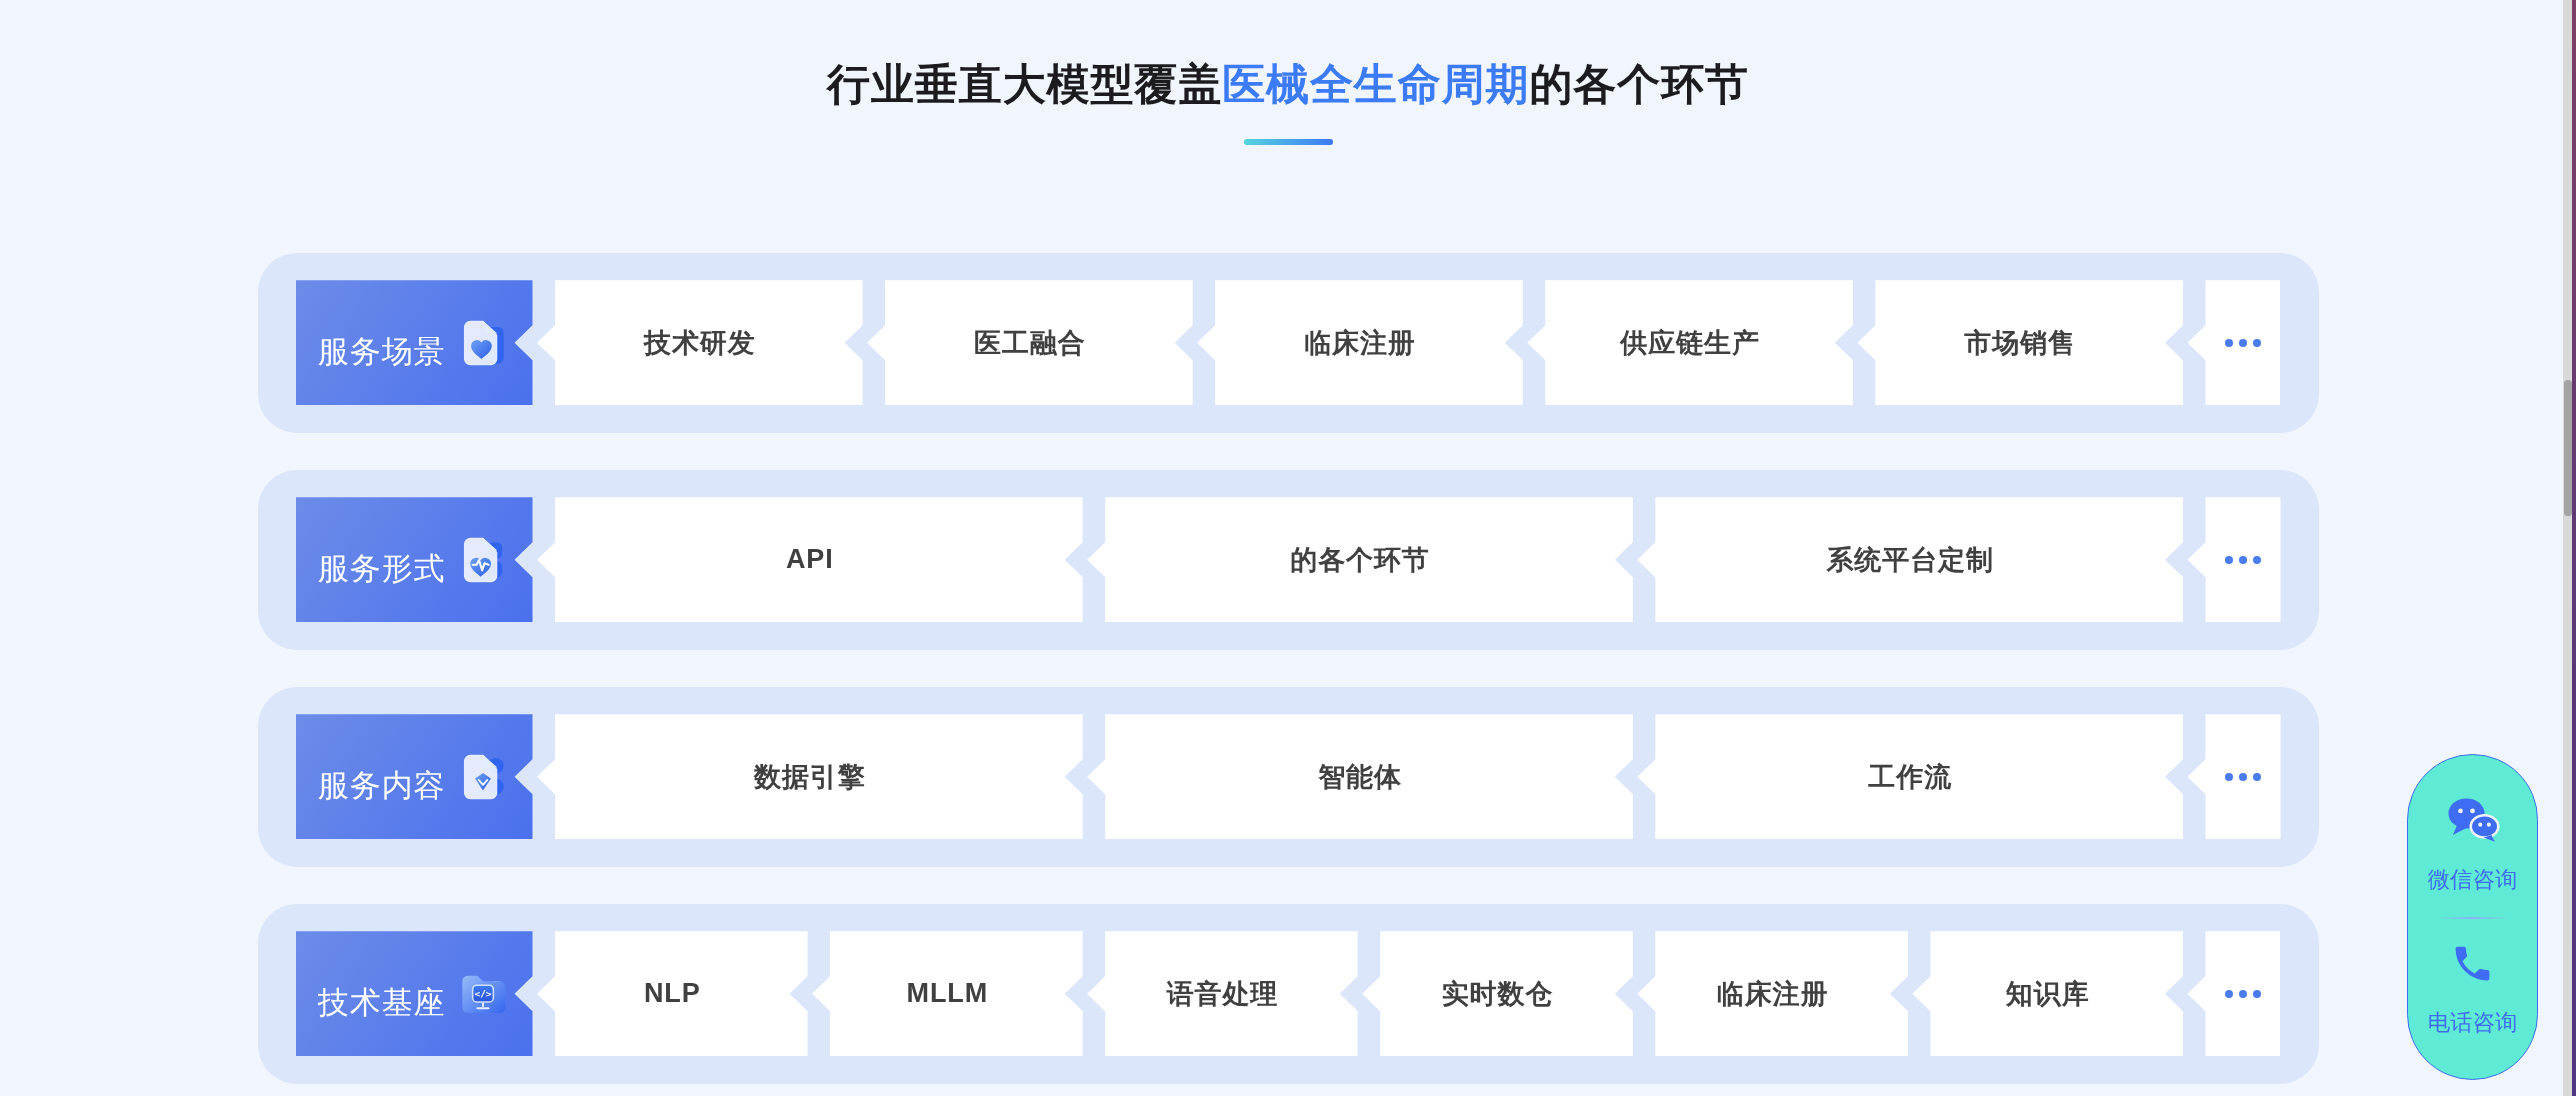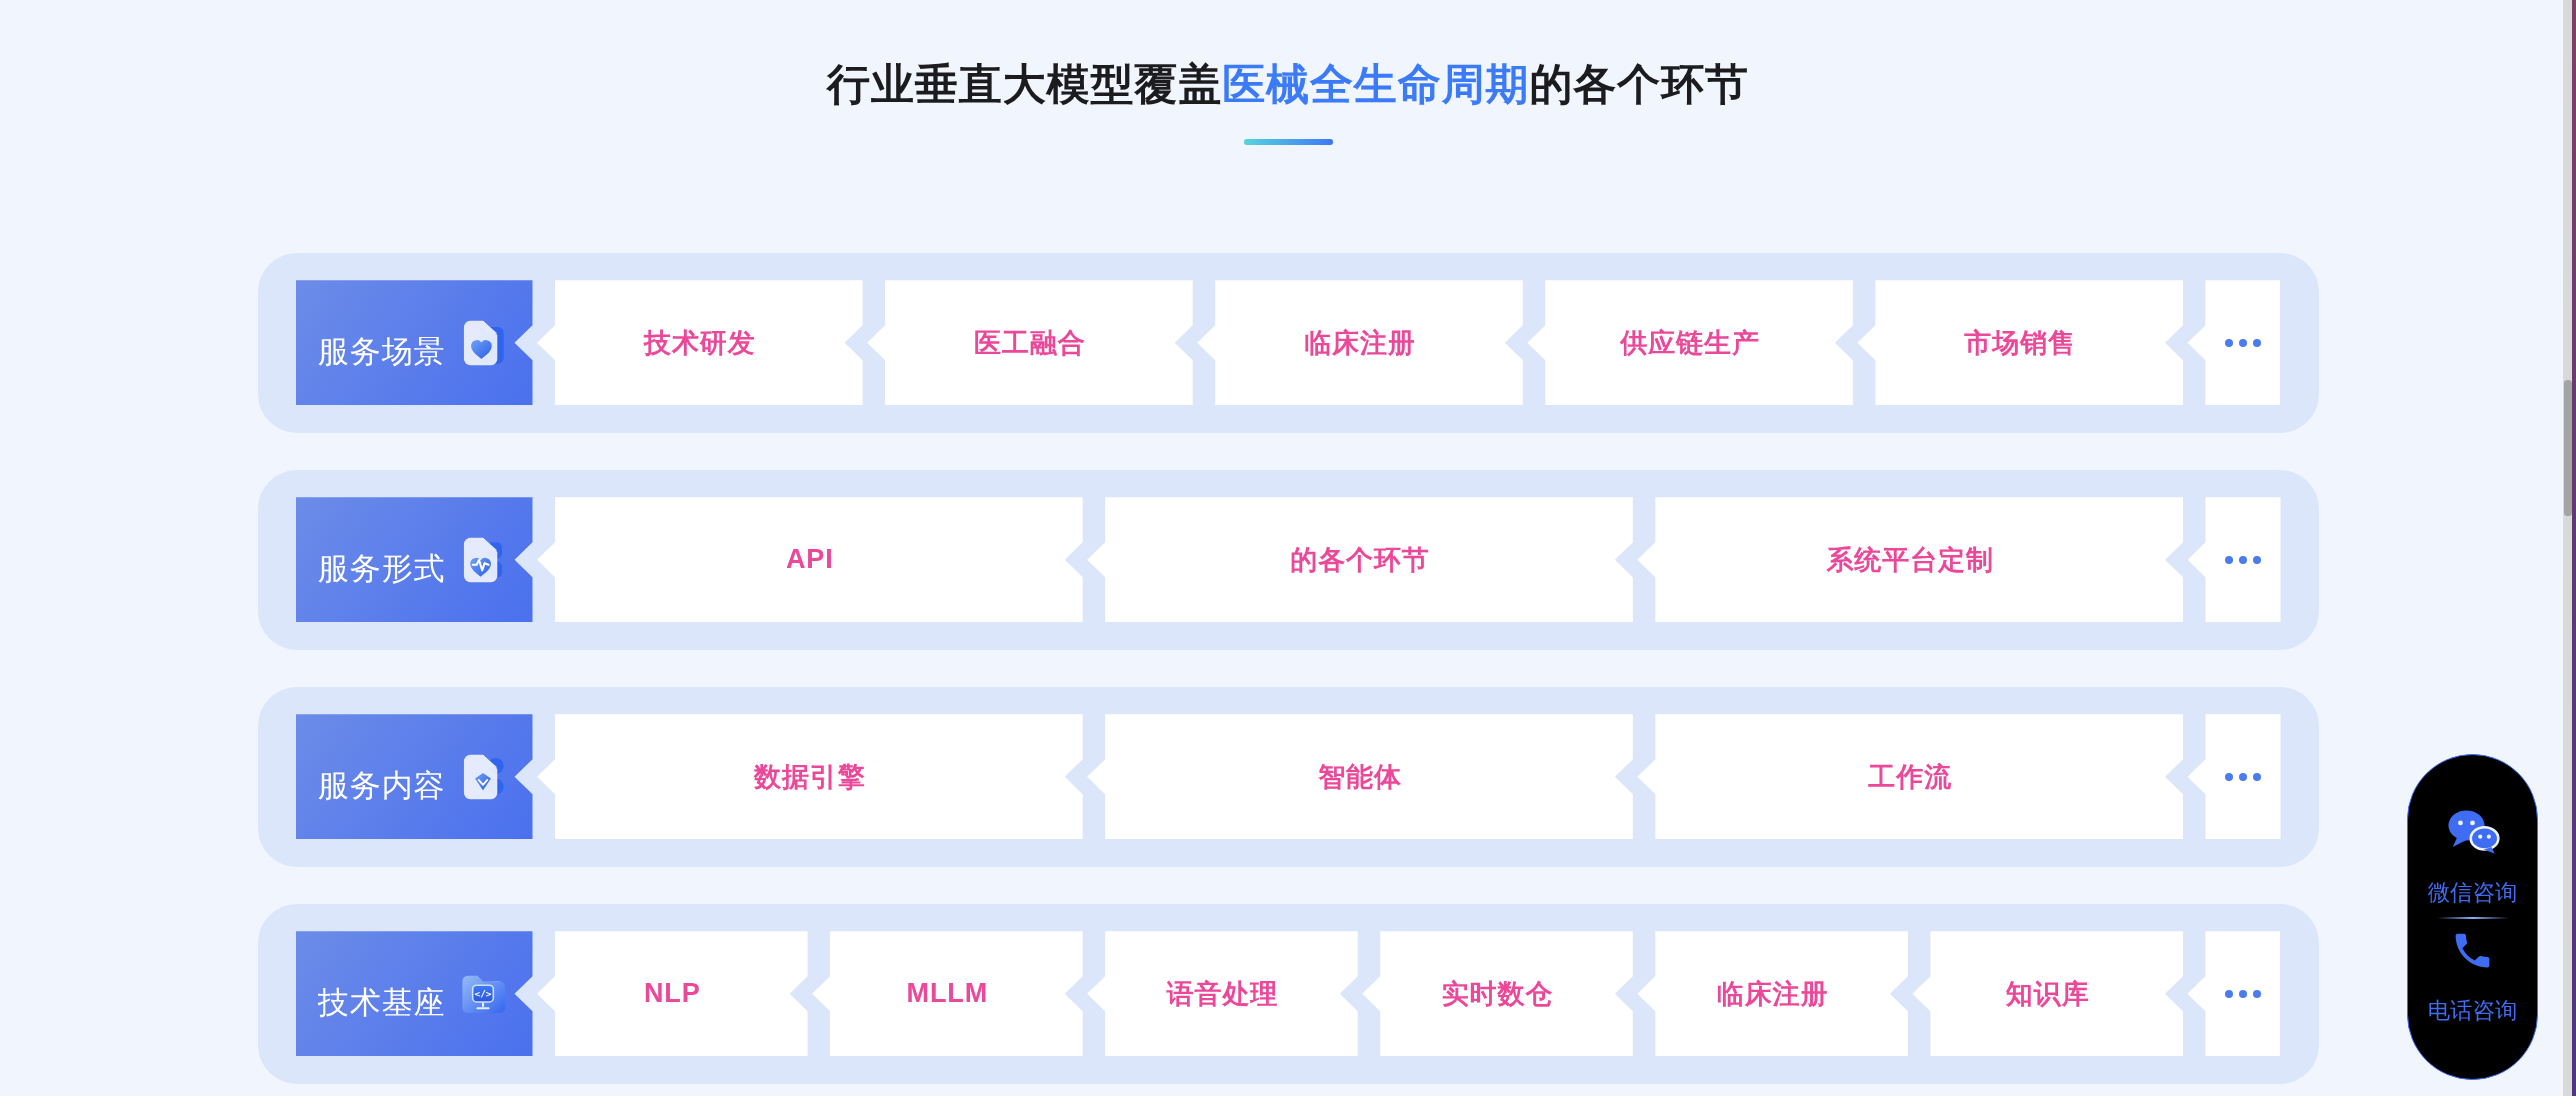--- a/index.html
+++ b/index.html
@@ -42,7 +42,7 @@
     flex:1 1 0;background:#ffffff;padding:0 21.5px;
     clip-path:polygon(18px 0,100% 0,100% 36%,calc(100% - 18px) 50%,100% 64%,100% 100%,18px 100%,18px 64%,0 50%,18px 36%);
   }
-  .item-text{font-size:27px;font-weight:700;color:#ec4899;letter-spacing:0.9px;white-space:nowrap;}
+  .item-text{font-size:27px;font-weight:700;color:#404040;letter-spacing:0.9px;white-space:nowrap;}
   .more{
     flex:0 0 75px;background:#ffffff;padding-left:18px;gap:6.3px;
     clip-path:polygon(18px 0,100% 0,100% 100%,18px 100%,18px 64%,0 50%,18px 36%);

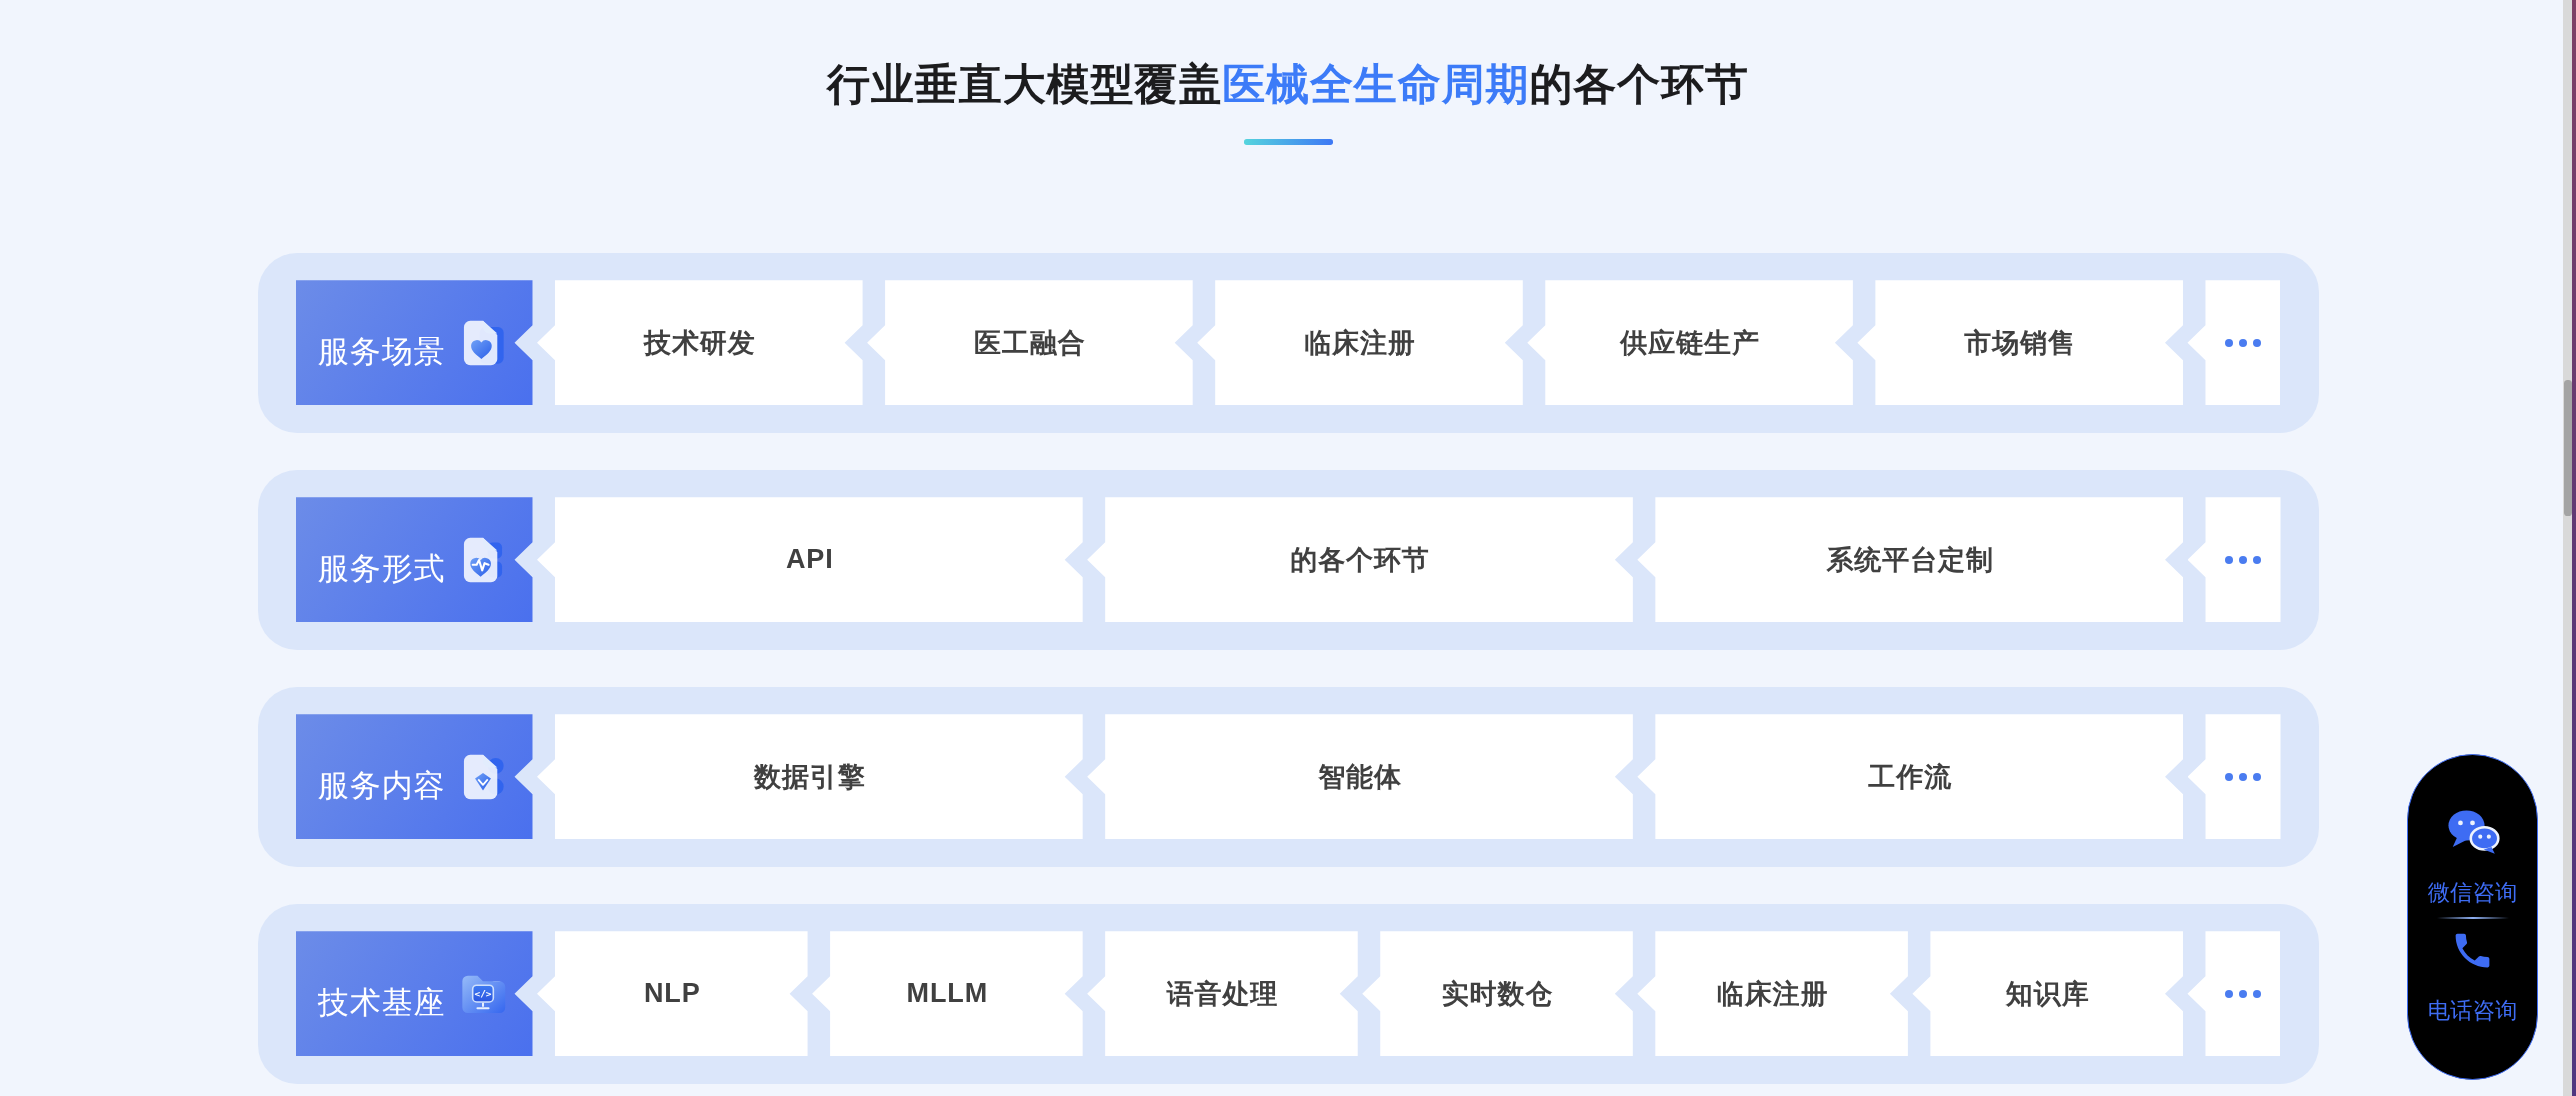--- a/index.html
+++ b/index.html
@@ -53,8 +53,8 @@
   .contact-widget{
     position:absolute;top:754px;right:38px;width:131px;height:326px;
     box-sizing:border-box;border:1.8px solid #3e6cf3;border-radius:72px;
-    background:#000000;display:flex;flex-direction:column;
-    align-items:center;justify-content:center;gap:9px;font-family:Liberation Serif, serif;
+    background:#5eead4;display:flex;flex-direction:column;
+    align-items:center;justify-content:center;gap:22px;
   }
   .cw-btn{display:flex;flex-direction:column;align-items:center;gap:18px;cursor:pointer;background:none;border:none;padding:0;}
   .cw-label{font-size:22.4px;color:#3e6cf3;font-weight:500;white-space:nowrap;}

